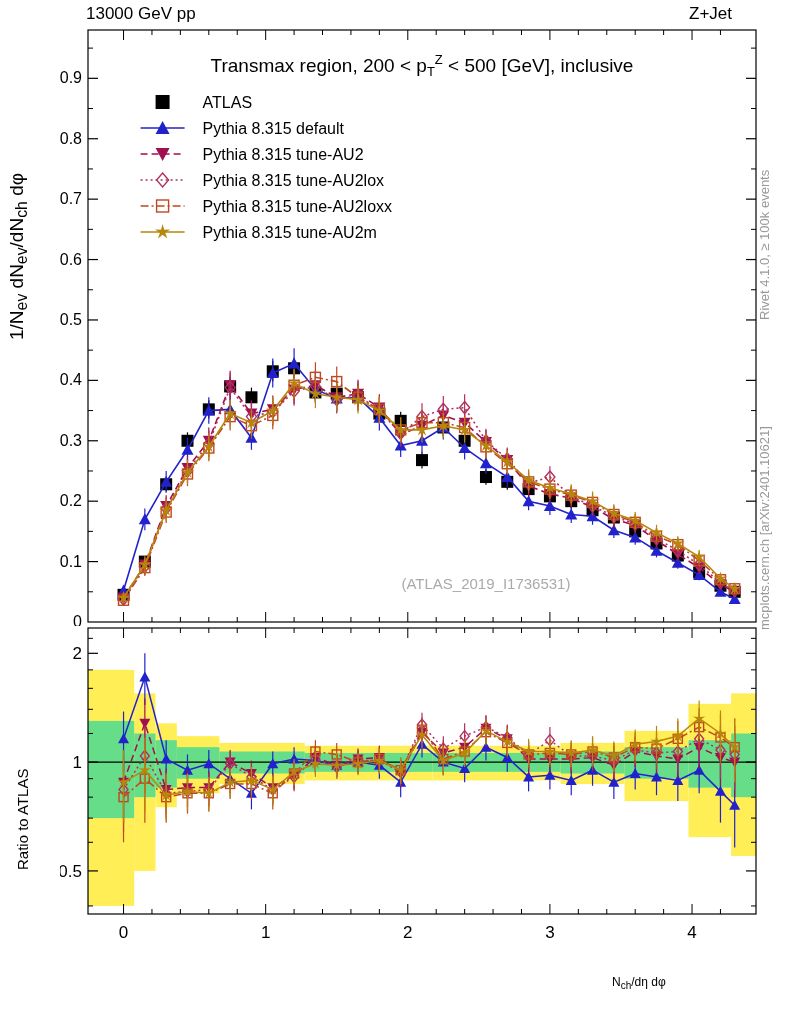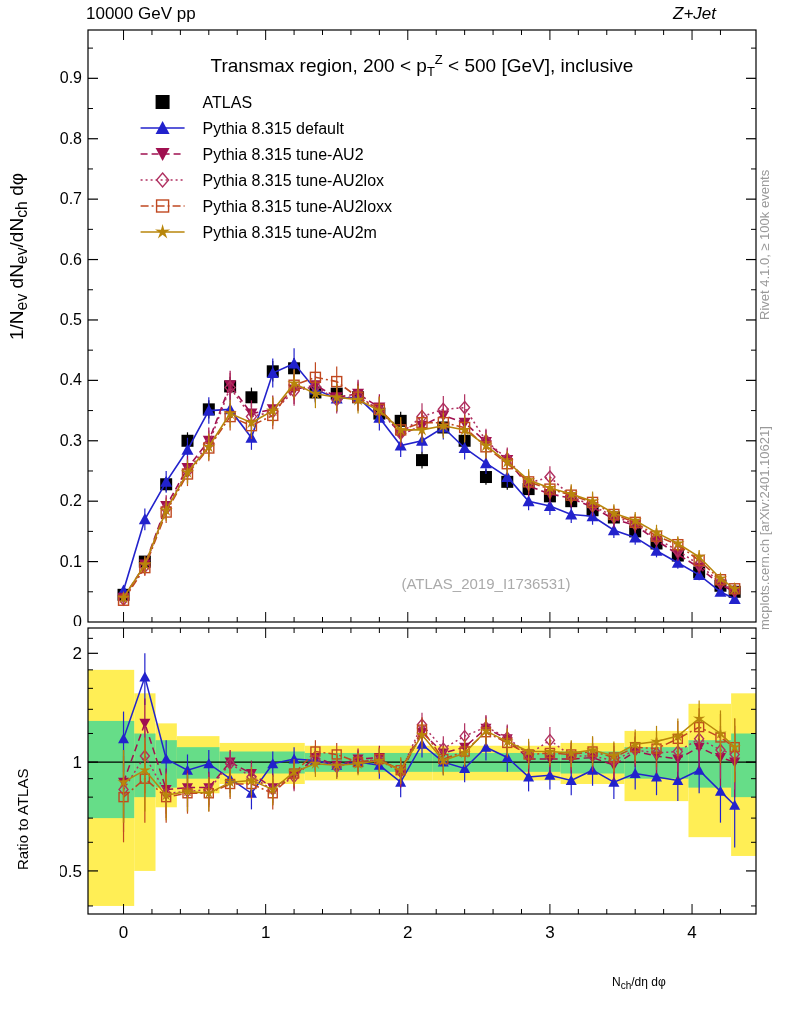--- a/index.html
+++ b/index.html
@@ -17,7 +17,7 @@
 
 <div id="root">
 
-  <div class="abs ttl" style="left:86px;top:4px;">10000 GeV pp</div>
+  <div class="abs ttl" style="left:86px;top:4px;">13000 GeV pp</div>
   <div class="abs ttl" style="right:70px;top:4px;font-style:italic;">Z+Jet</div>
 
   <div class="abs small vert gray" style="left:757px;top:40px;height:280px;">Rivet 4.1.0, ≥ 100k events</div>

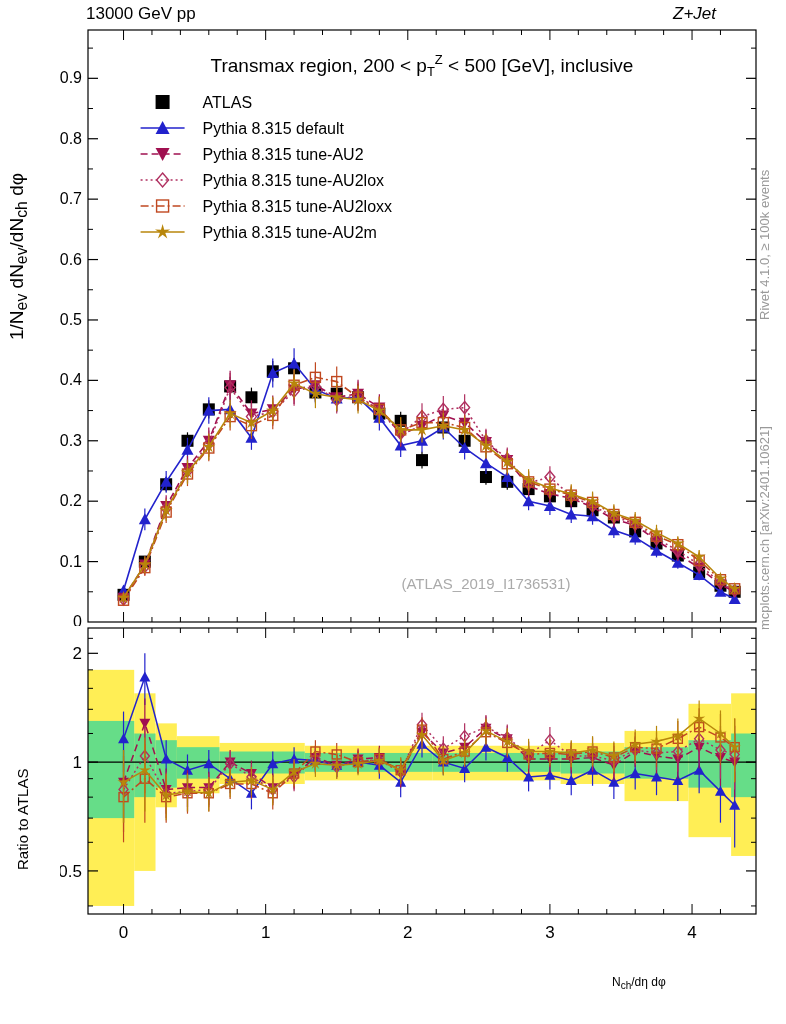--- a/index.html
+++ b/index.html
@@ -18,7 +18,7 @@
 <div id="root">
 
   <div class="abs ttl" style="left:86px;top:4px;">13000 GeV pp</div>
-  <div class="abs ttl" style="right:70px;top:4px;font-style:italic;">Z+Jet</div>
+  <div class="abs ttl" style="right:54px;top:4px;">Z+Jet</div>
 
   <div class="abs small vert gray" style="left:757px;top:40px;height:280px;">Rivet 4.1.0, ≥ 100k events</div>
   <div class="abs small vert gray" style="left:757px;top:350px;height:280px;">mcplots.cern.ch [arXiv:2401.10621]</div>

